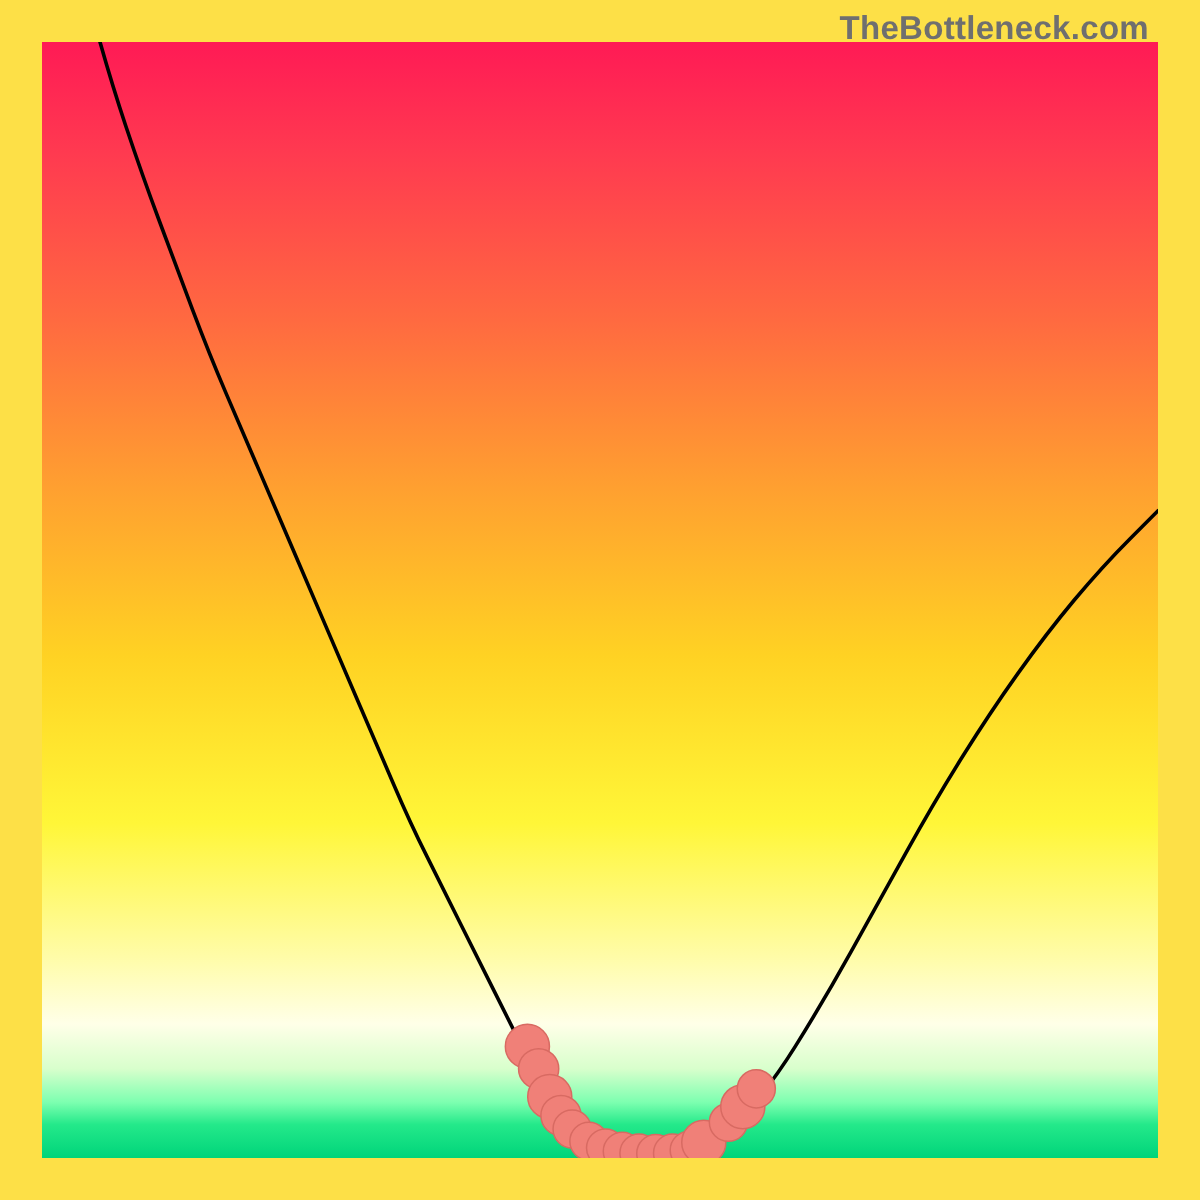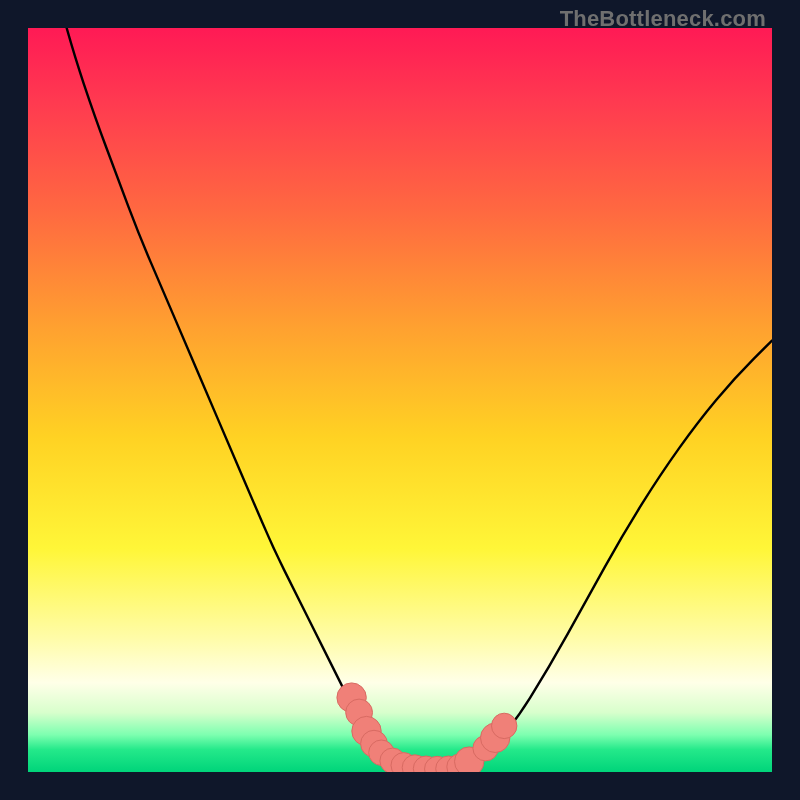--- a/index.html
+++ b/index.html
@@ -15,7 +15,7 @@
     position: relative;
     width: 800px;
     height: 800px;
-    background: #0f172a;
+    background: #fde047;
   }
   .plot {
     position: absolute;

